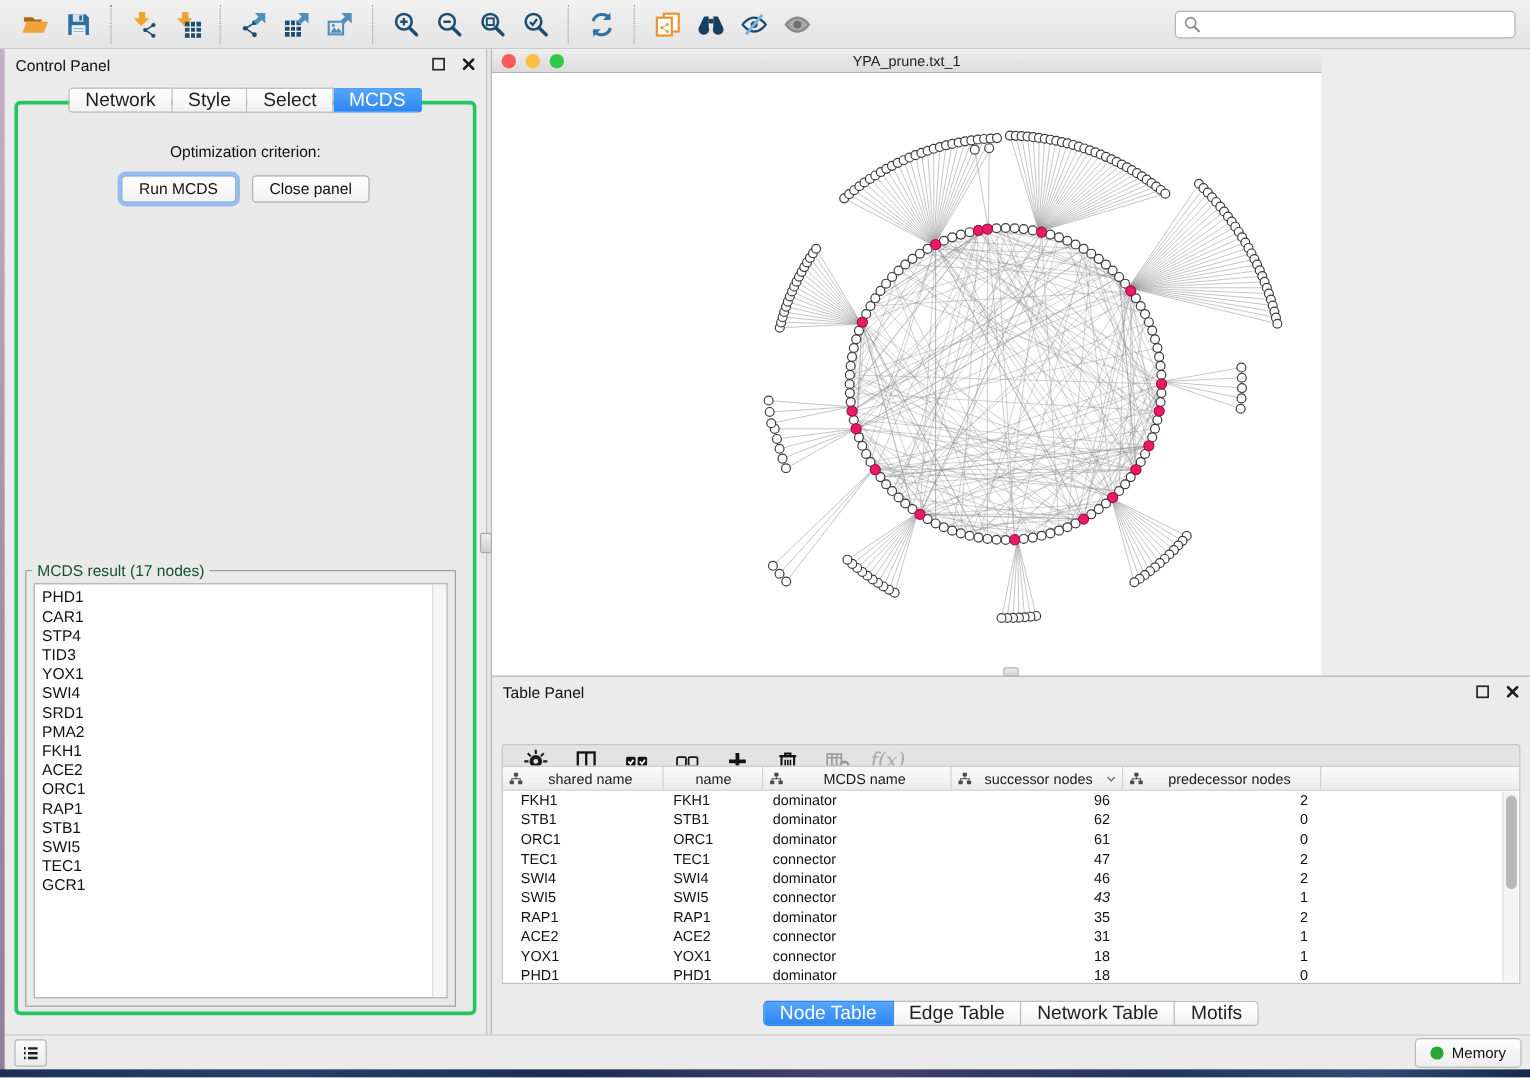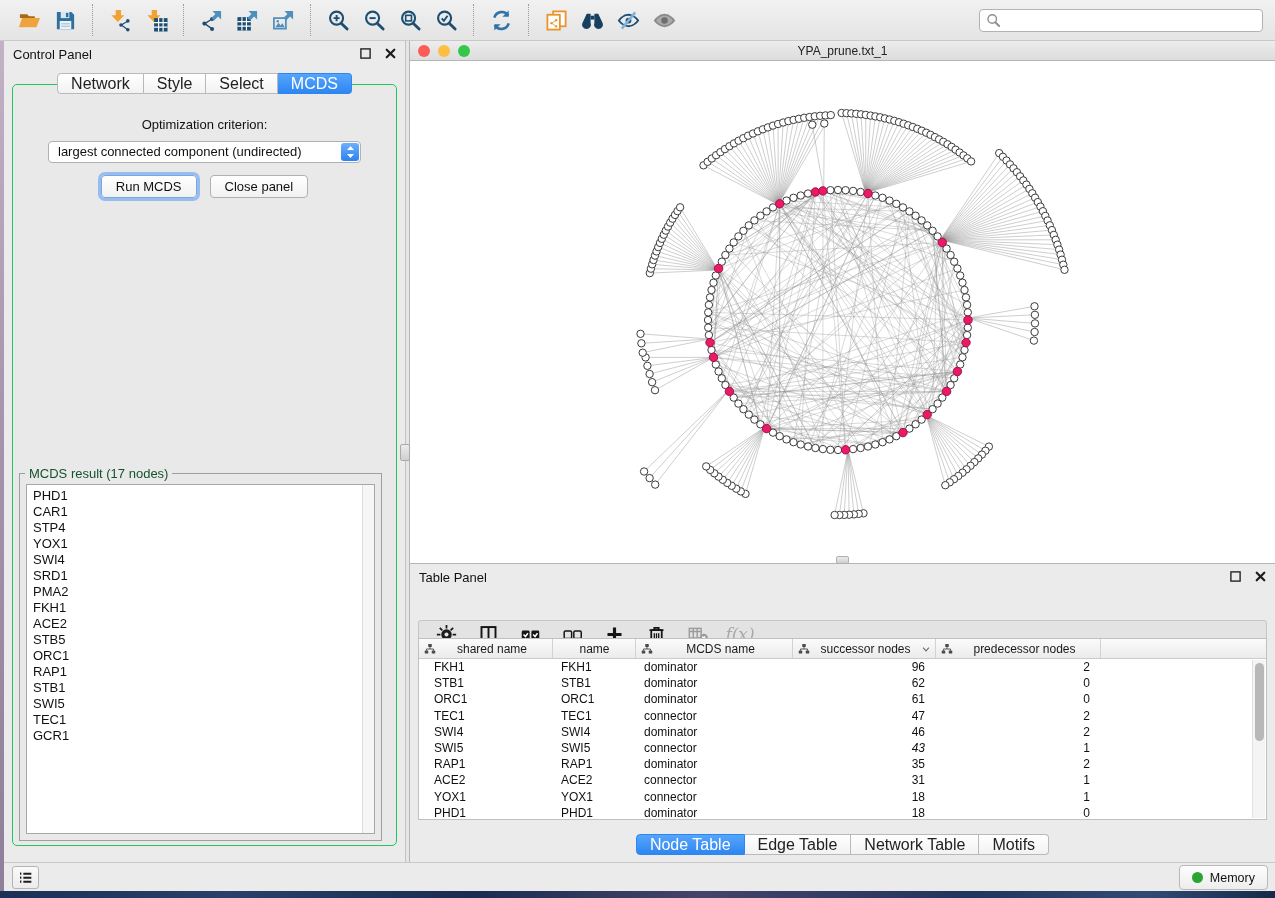--- a/index.html
+++ b/index.html
@@ -70,7 +70,7 @@
   .list-scroll { position:absolute; right:0; top:0; bottom:0; width:12px; background:#f6f6f6; border-left:1px solid #ddd; }
 
   
-  .network-window { position:absolute; left:410px; top:41px; width:865px; height:522px; background:#fff; }
+  .network-window { position:absolute; left:410px; top:41px; width:691px; height:522px; background:#fff; }
   .nw-titlebar { position:relative; height:20px; background:linear-gradient(#ededed,#dcdcdc); border-bottom:1px solid #b5b5b5; }
   .traffic { position:absolute; left:8px; top:4px; display:flex; gap:8px; }
   .dot { width:12px; height:12px; border-radius:50%; }

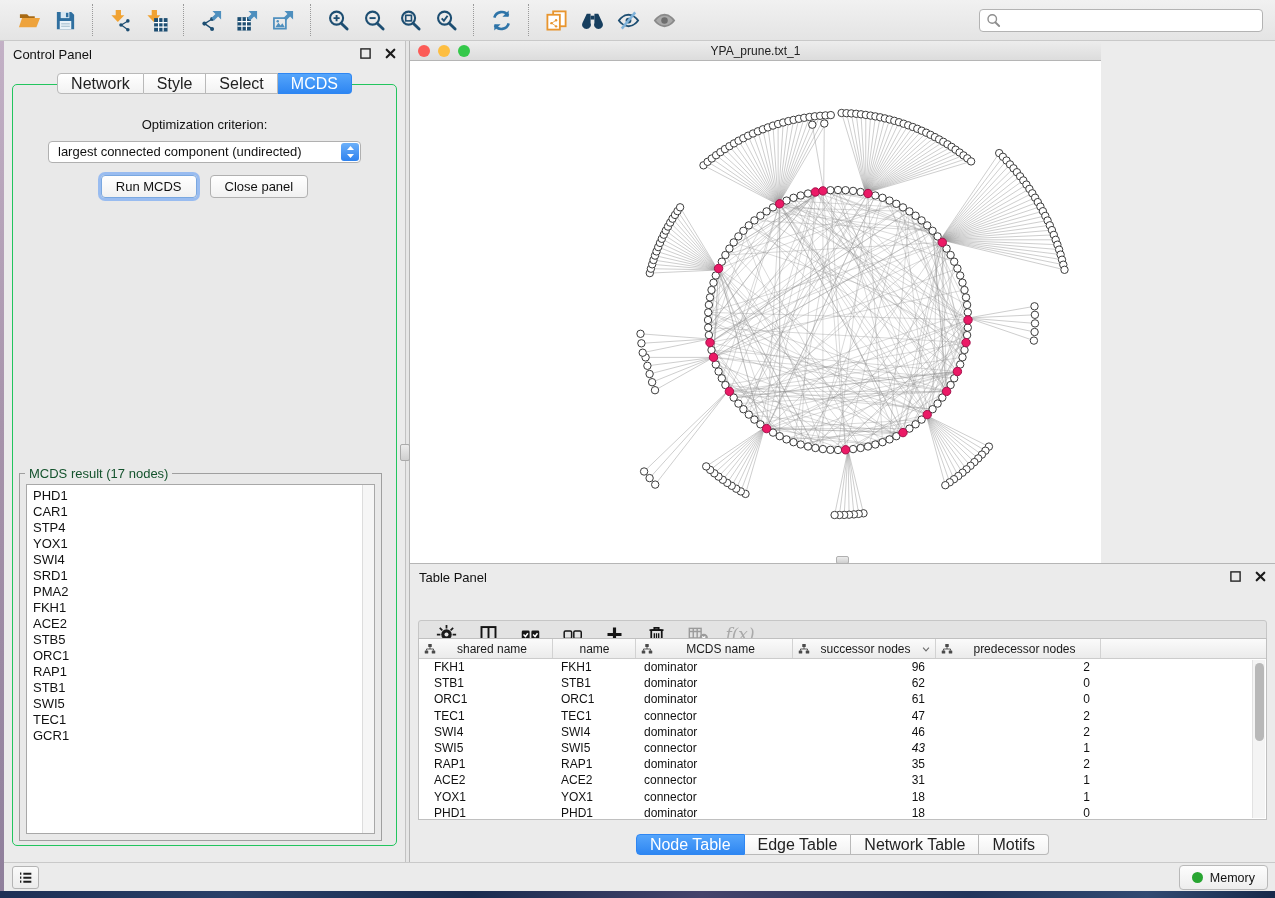--- a/index.html
+++ b/index.html
@@ -49,7 +49,7 @@
   .seg-tab.active { background:linear-gradient(#55a5fb,#2e86f2); border-color:#2e86f2; color:#fff; }
 
   .cp-content { position:absolute; top:43px; left:8px; right:8px; bottom:16px;
-    border:1px solid #22c55e; border-radius:5px; background:#e9e9e9; }
+    border:3px solid #22c55e; border-radius:5px; background:#e9e9e9; }
   .opt-label { margin-top:32px; text-align:center; font-size:13px; color:#111; }
   .opt-select { position:relative; width:313px; height:22px; margin:9px auto 0; background:#fff;
     border:1px solid #b0b0b0; border-radius:4px; font-size:13px; line-height:20px; padding-left:9px; color:#111; }

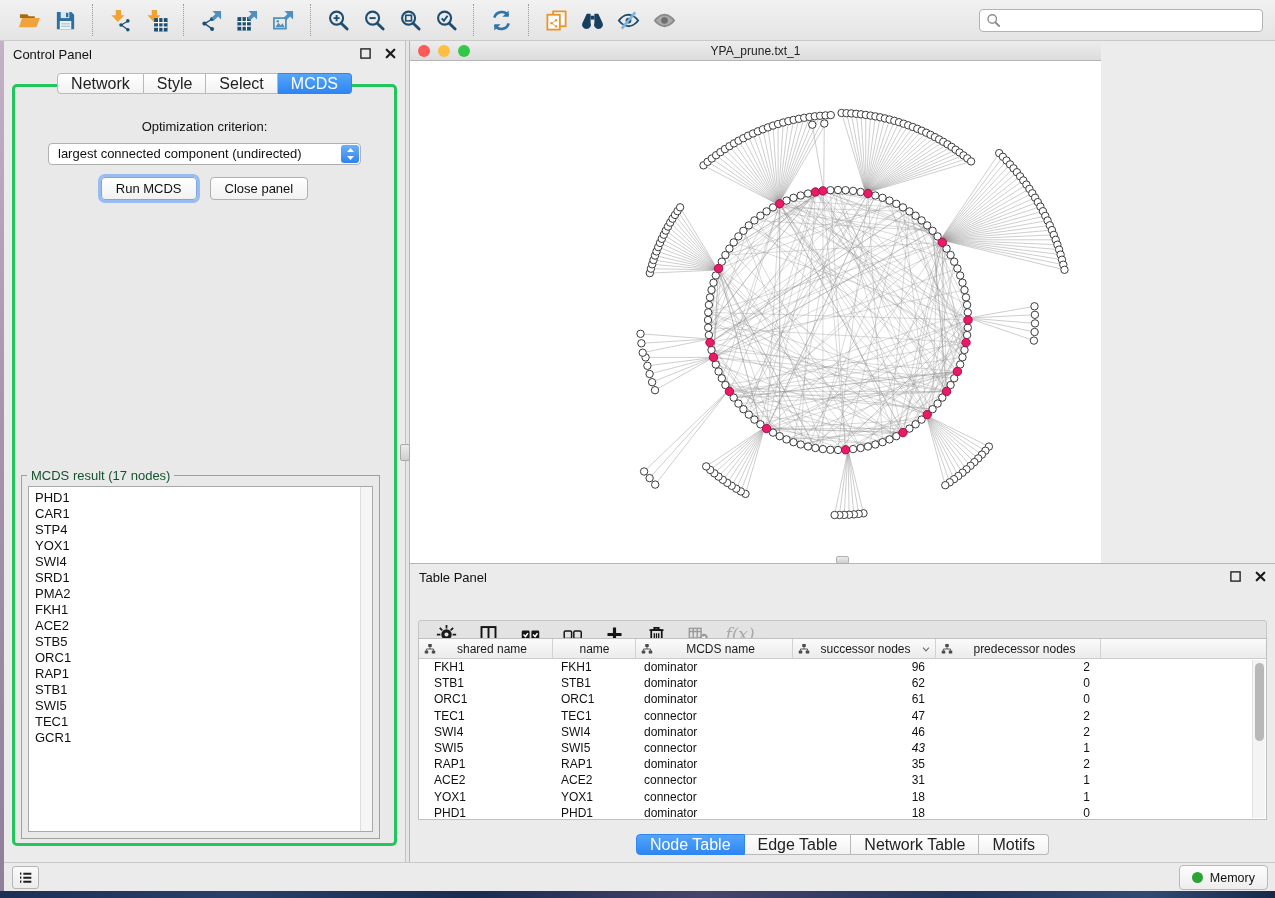--- a/index.html
+++ b/index.html
@@ -316,17 +316,6 @@
       </div>
     <div class="cp-content">
       <div class="opt-label">Optimization criterion:</div>
-      <div class="opt-select">
-        <span>largest connected component (undirected)</span>
-        <span class="stepper">
-            <svg viewBox="0 0 9 6">
-              <path d="M1 5l3.5-4L8 5z" fill="#fff"></path>
-            </svg>
-            <svg viewBox="0 0 9 6">
-              <path d="M1 1l3.5 4L8 1z" fill="#fff"></path>
-            </svg>
-          </span>
-      </div>
       <div class="cp-buttons">
         <button class="btn focus-ring">Run MCDS</button>
         <button class="btn">Close panel</button>

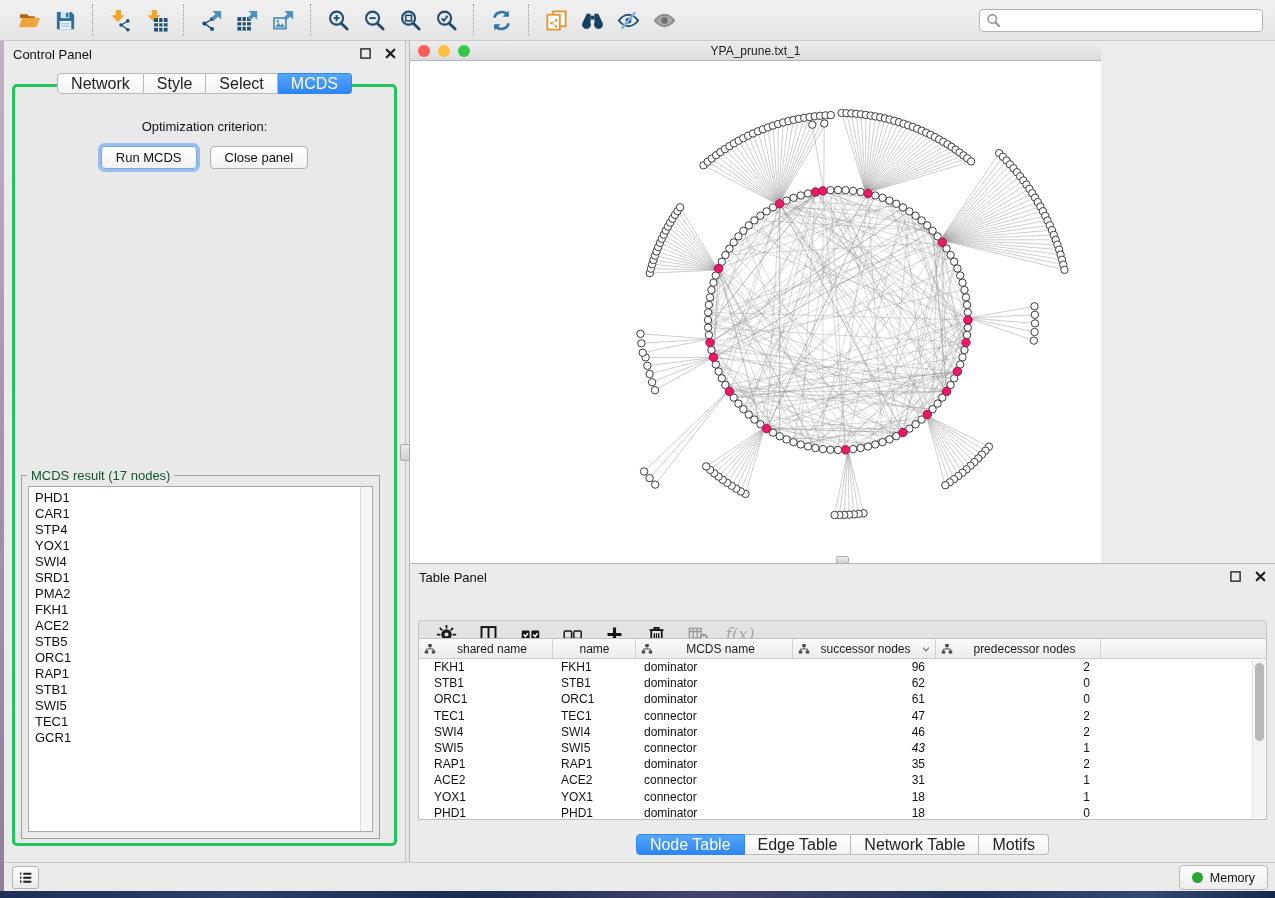--- a/index.html
+++ b/index.html
@@ -327,6 +327,7 @@
         <div class="result-item">PHD1</div>
             <div class="result-item">CAR1</div>
             <div class="result-item">STP4</div>
+            <div class="result-item">TID3</div>
             <div class="result-item">YOX1</div>
             <div class="result-item">SWI4</div>
             <div class="result-item">SRD1</div>

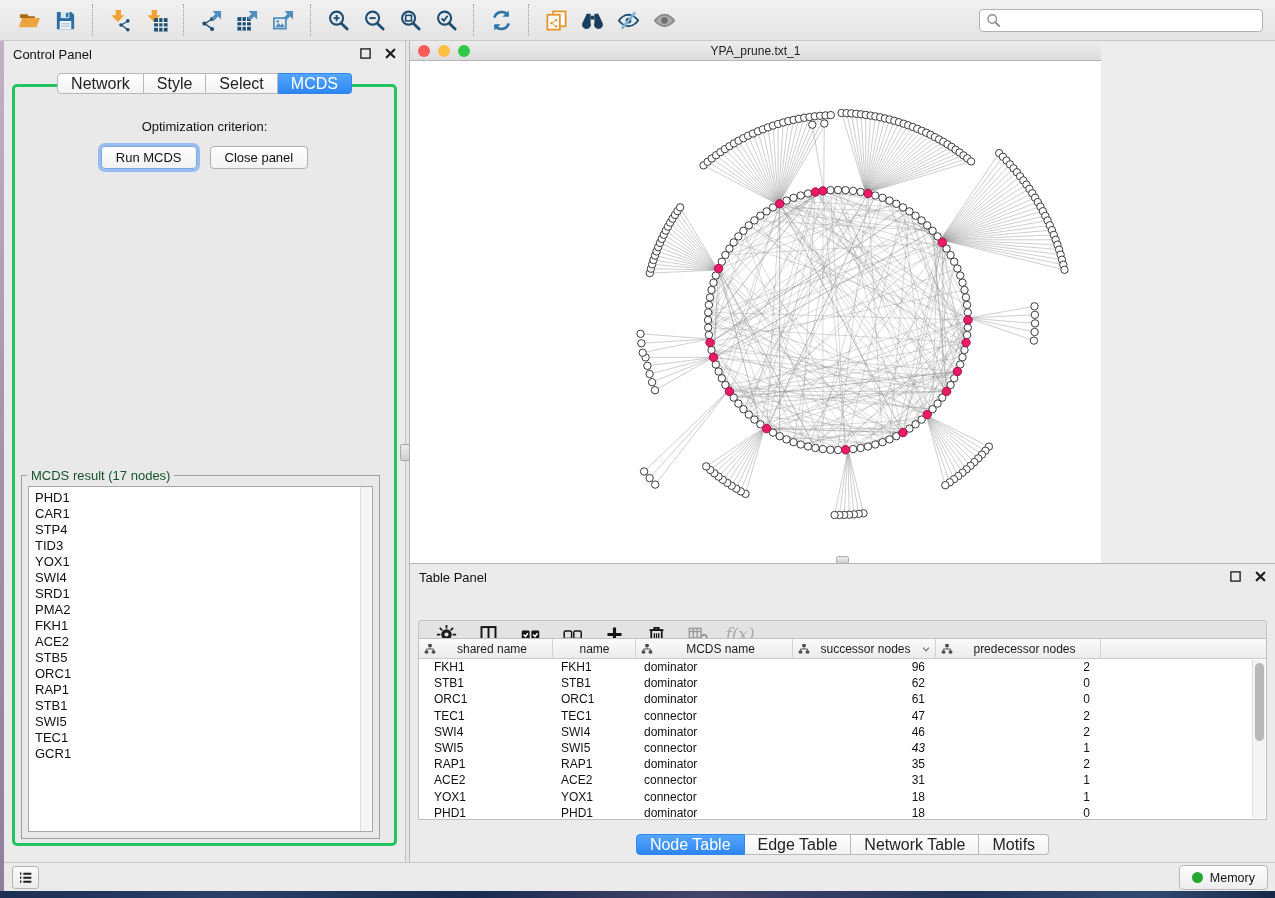--- a/index.html
+++ b/index.html
@@ -334,7 +334,6 @@
             <div class="result-item">PMA2</div>
             <div class="result-item">FKH1</div>
             <div class="result-item">ACE2</div>
-            <div class="result-item">STB5</div>
             <div class="result-item">ORC1</div>
             <div class="result-item">RAP1</div>
             <div class="result-item">STB1</div>

